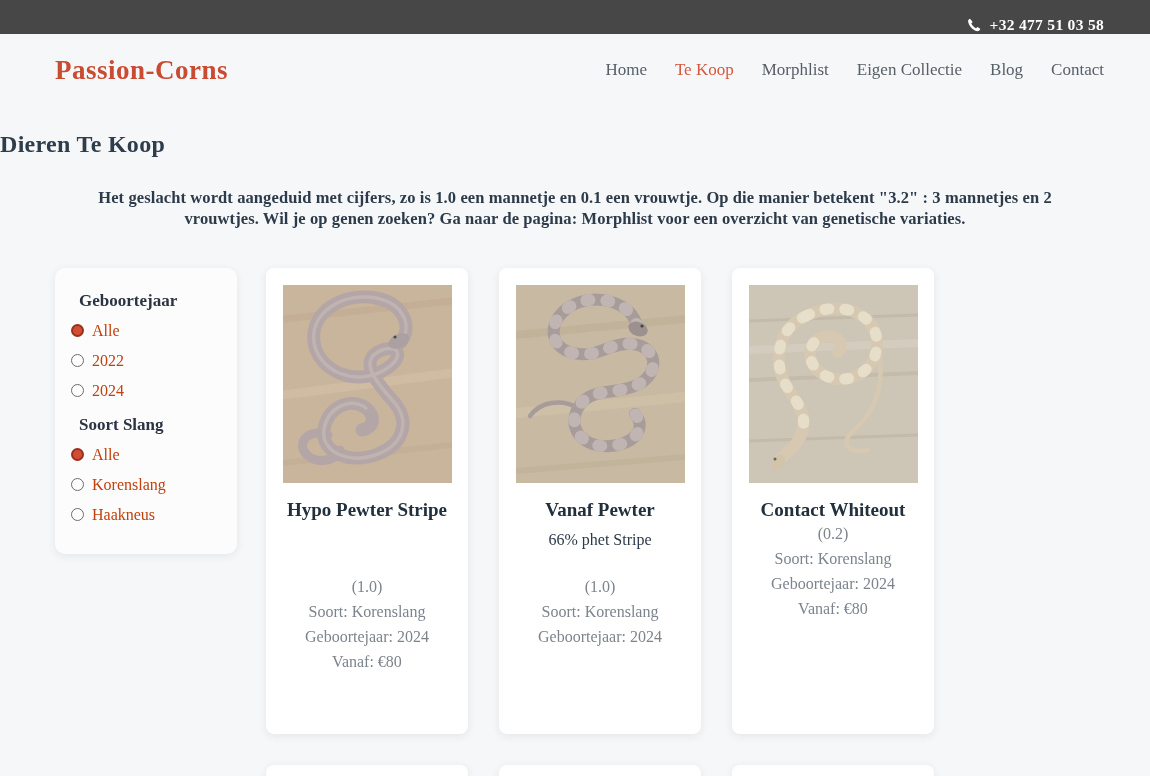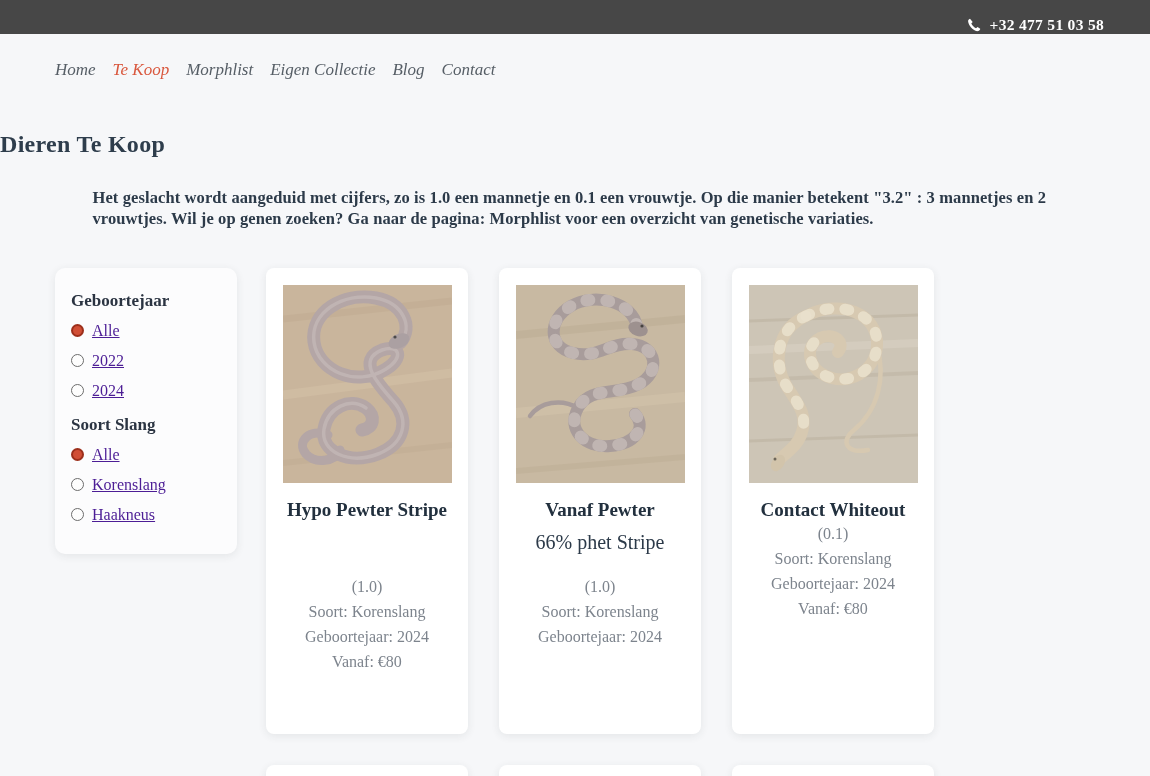--- a/index.html
+++ b/index.html
@@ -83,6 +83,7 @@
   </div>
 
   <div class="header">
+    <div class="logo">Passion-Corns</div>
     <nav class="nav">
       <a>Home</a>
       <a class="active">Te Koop</a>

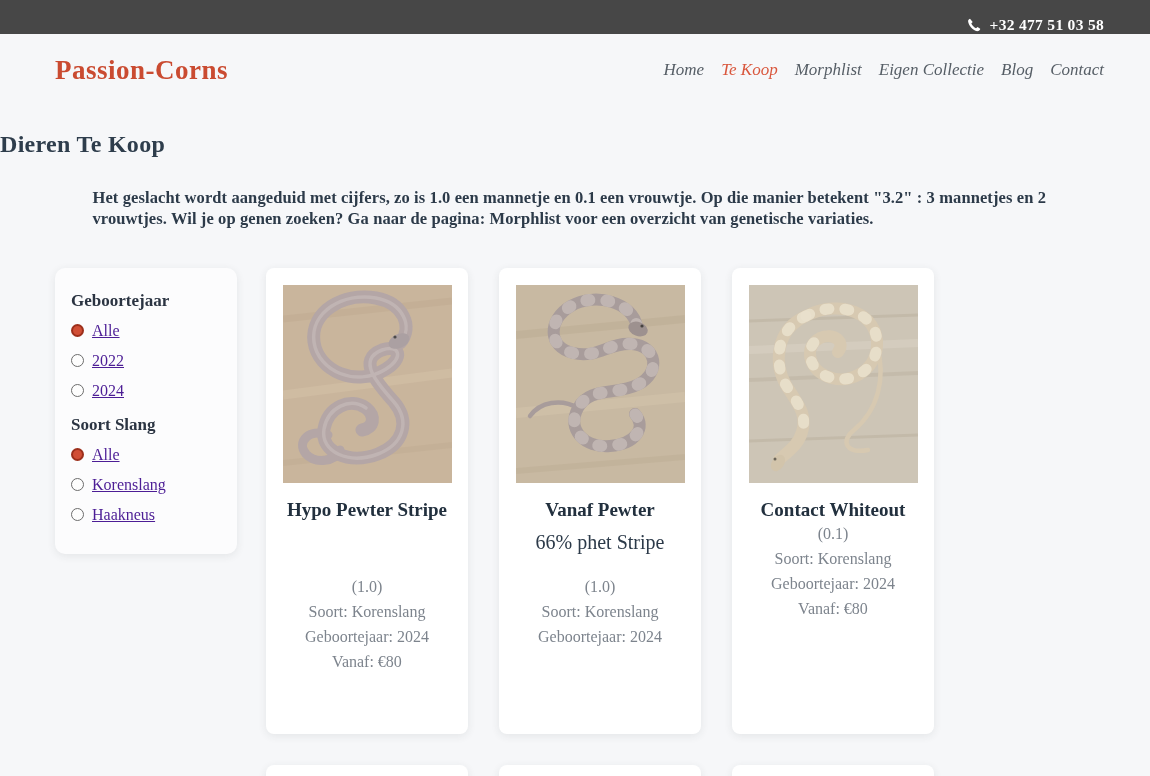--- a/index.html
+++ b/index.html
@@ -23,7 +23,7 @@
     padding:0 46px 0 55px;
   }
   .logo { font-size:27px; font-weight:700; color:#ca4b31; letter-spacing:.5px; cursor:pointer; }
-  .nav { display:flex; align-items:flex-end; gap:17px;font-style:italic; }
+  .nav { display:flex; align-items:flex-end; gap:28px; }
   .nav a { text-decoration:none; color:#565e66; font-size:17px; cursor:pointer; }
   .nav a.active { color:#d9573d; }
   

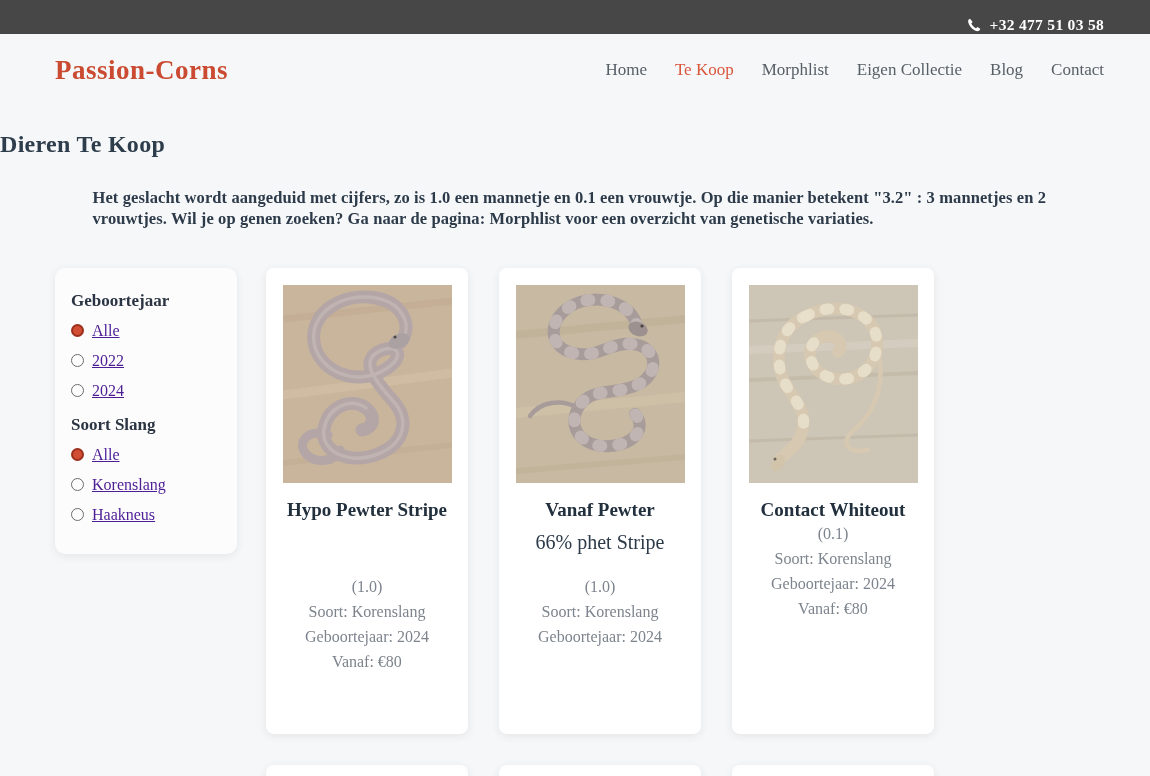--- a/index.html
+++ b/index.html
@@ -29,7 +29,7 @@
   
   .page-title { text-align:left; font-size:24px; font-weight:700; color:#2e3d4c; margin-top:25px; letter-spacing:.3px; }
   .intro {
-    max-width:965px; margin:29px auto 0; text-align:left;
+    max-width:965px; margin:29px auto 0; text-align:center;
     font-size:16.5px; font-weight:700; color:#2c3a49; line-height:1.3; letter-spacing:.1px;
   }
   

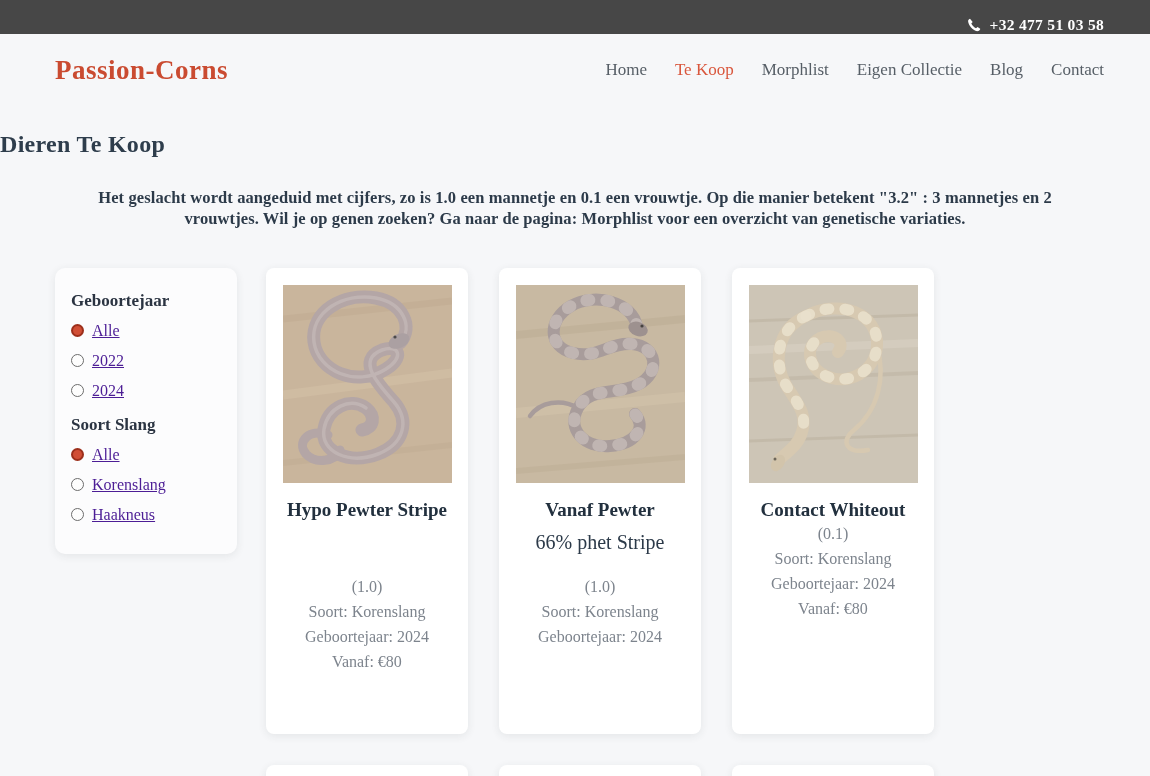--- a/index.html
+++ b/index.html
@@ -40,7 +40,7 @@
     box-shadow:0 2px 8px rgba(40,50,60,.09);
     padding:14px 16px 24px;
   }
-  .filter-title { font-size:17px; font-weight:700; color:#2b3442; margin:9px 0 5px; }
+  .filter-title { font-size:17px; font-weight:700; color:#2b3442; margin:9px 8px 5px; }
   .option { display:flex; align-items:center; gap:8px; padding:6px 0; font-size:16px; color:#4c1d95; cursor:pointer;text-decoration:underline; }
   .radio {
     width:13px; height:13px; border-radius:50%; flex:0 0 13px;

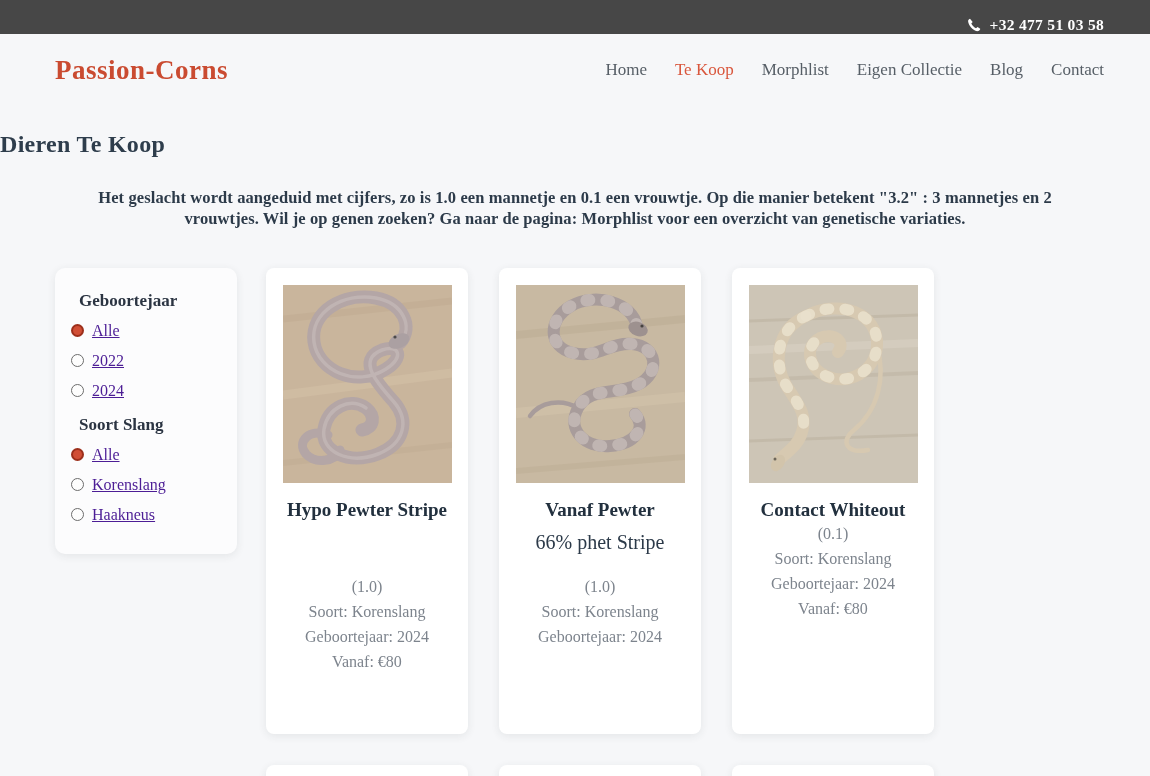--- a/index.html
+++ b/index.html
@@ -41,7 +41,7 @@
     padding:14px 16px 24px;
   }
   .filter-title { font-size:17px; font-weight:700; color:#2b3442; margin:9px 8px 5px; }
-  .option { display:flex; align-items:center; gap:8px; padding:6px 0; font-size:16px; color:#4c1d95; cursor:pointer;text-decoration:underline; }
+  .option { display:flex; align-items:center; gap:8px; padding:6px 0; font-size:16px; color:#c2410c; cursor:pointer; }
   .radio {
     width:13px; height:13px; border-radius:50%; flex:0 0 13px;
     border:1.6px solid #6c6c6c; background:#fdfdfd;

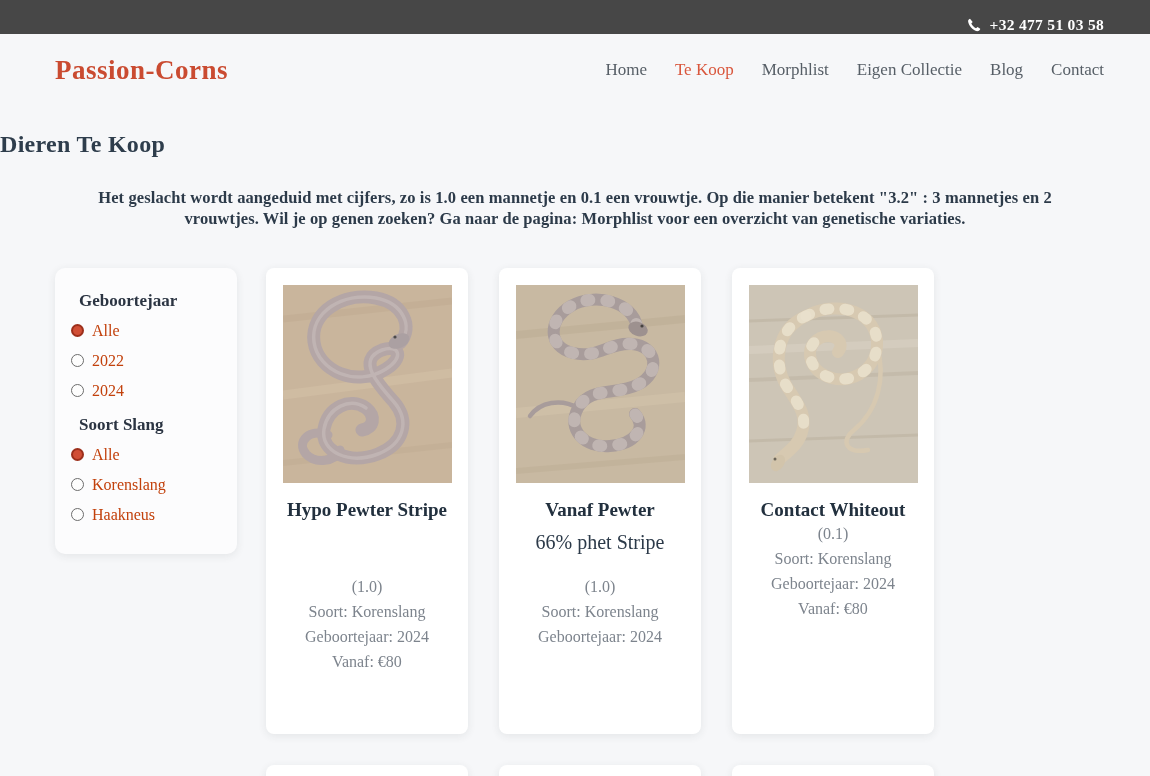--- a/index.html
+++ b/index.html
@@ -58,7 +58,7 @@
   .photo { width:169px; height:198px; margin:0 auto; overflow:hidden; }
   .photo svg { display:block; }
   .card-title { font-size:19px; font-weight:700; color:#22303e; margin-top:16px; line-height:1.2; }
-  .card-subtitle { font-size:20px; color:#2c3a49; line-height:1.32; margin-top:7px; min-height:46px; white-space:pre-line; }
+  .card-subtitle { font-size:16px; color:#2c3a49; line-height:1.32; margin-top:7px; min-height:46px; white-space:pre-line; }
   .card-details { color:#7d848d; font-size:16px; line-height:1.56; }
 </style>
 </head>

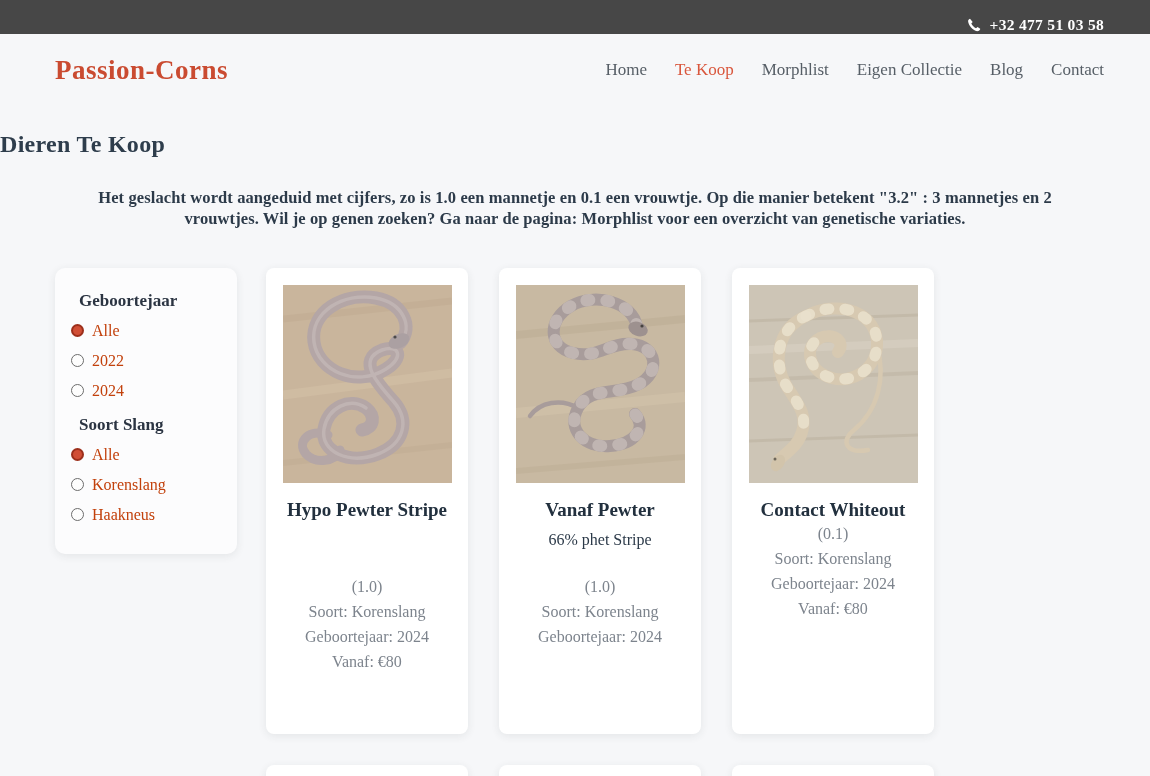--- a/index.html
+++ b/index.html
@@ -203,7 +203,7 @@
         </div>
         <h2 class="card-title">Contact Whiteout</h2>
         <div class="card-details">
-          <div>(0.1)</div>
+          <div>(0.2)</div>
           <div>Soort: Korenslang</div>
           <div>Geboortejaar: 2024</div>
           <div>Vanaf: €80</div>

